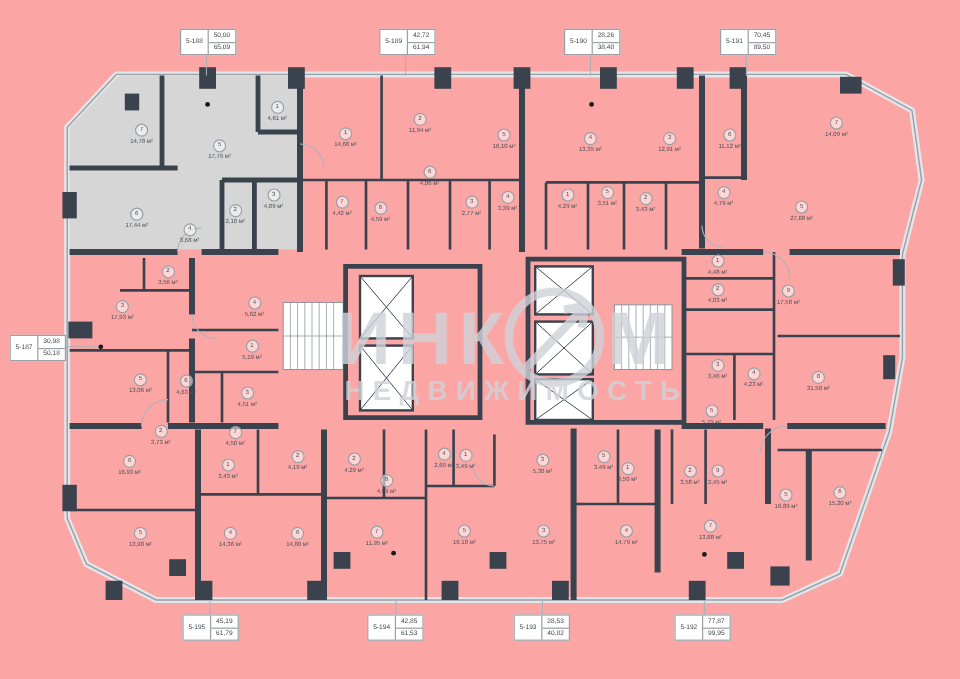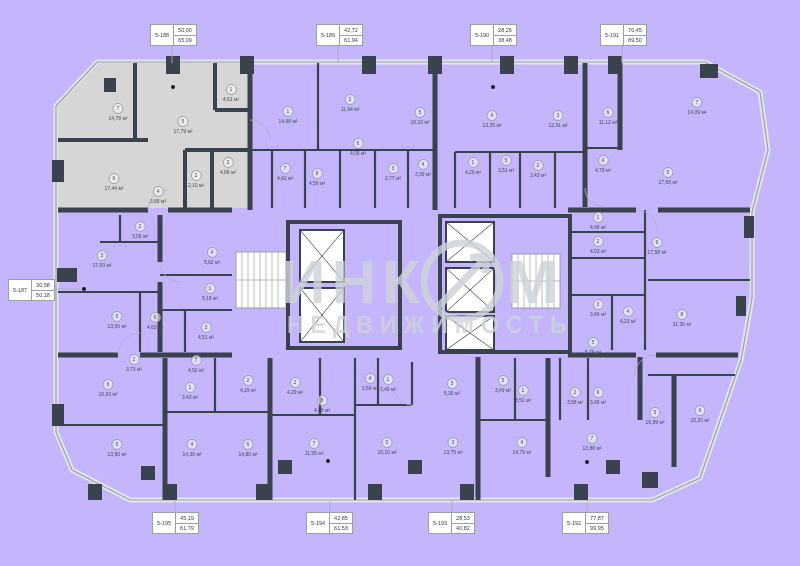--- a/index.html
+++ b/index.html
@@ -3,7 +3,7 @@
 <meta charset="utf-8">
 <style>
   html,body{margin:0;padding:0;background:#ffffff;}
-  .stage{position:relative;width:800px;height:566px;background:#c4b5fd;overflow:hidden;
+  .stage{position:relative;width:800px;height:566px;background:#fca5a5;overflow:hidden;
          font-family:"Liberation Sans","DejaVu Sans",sans-serif;}
   .stage svg{position:absolute;left:0;top:0;}
   #label-layer{position:absolute;left:0;top:0;width:800px;height:566px;z-index:2;pointer-events:none;}

